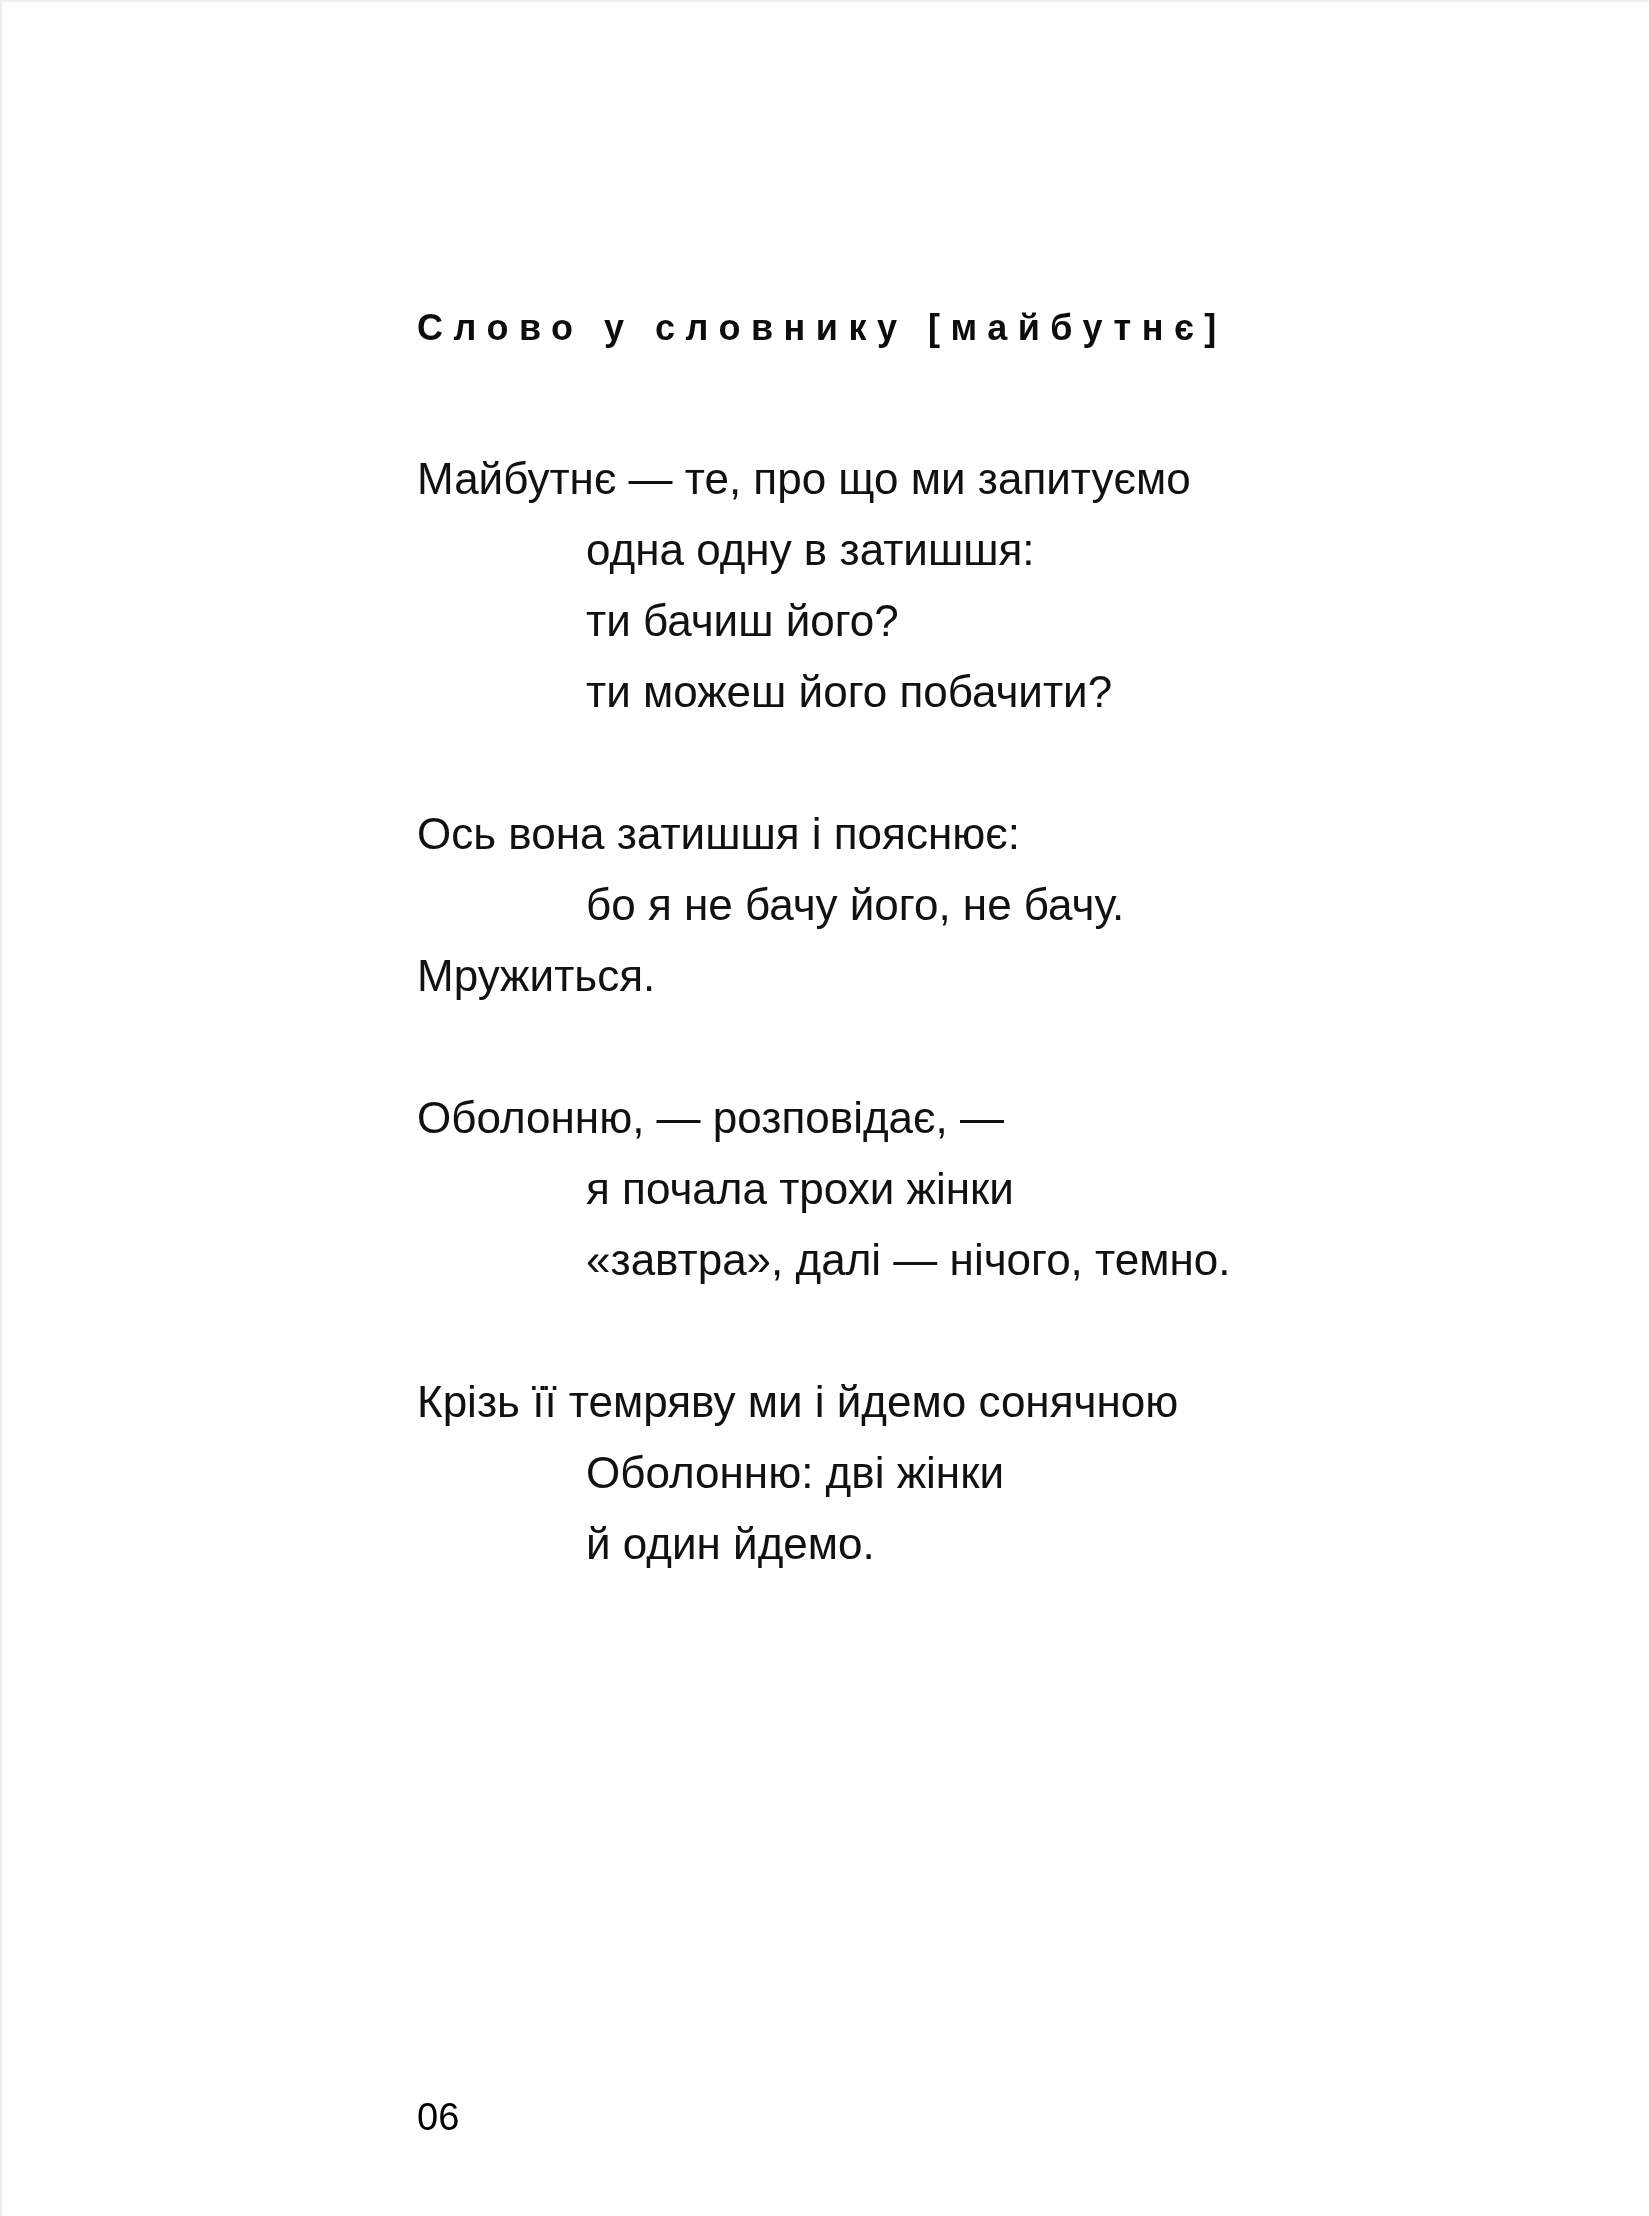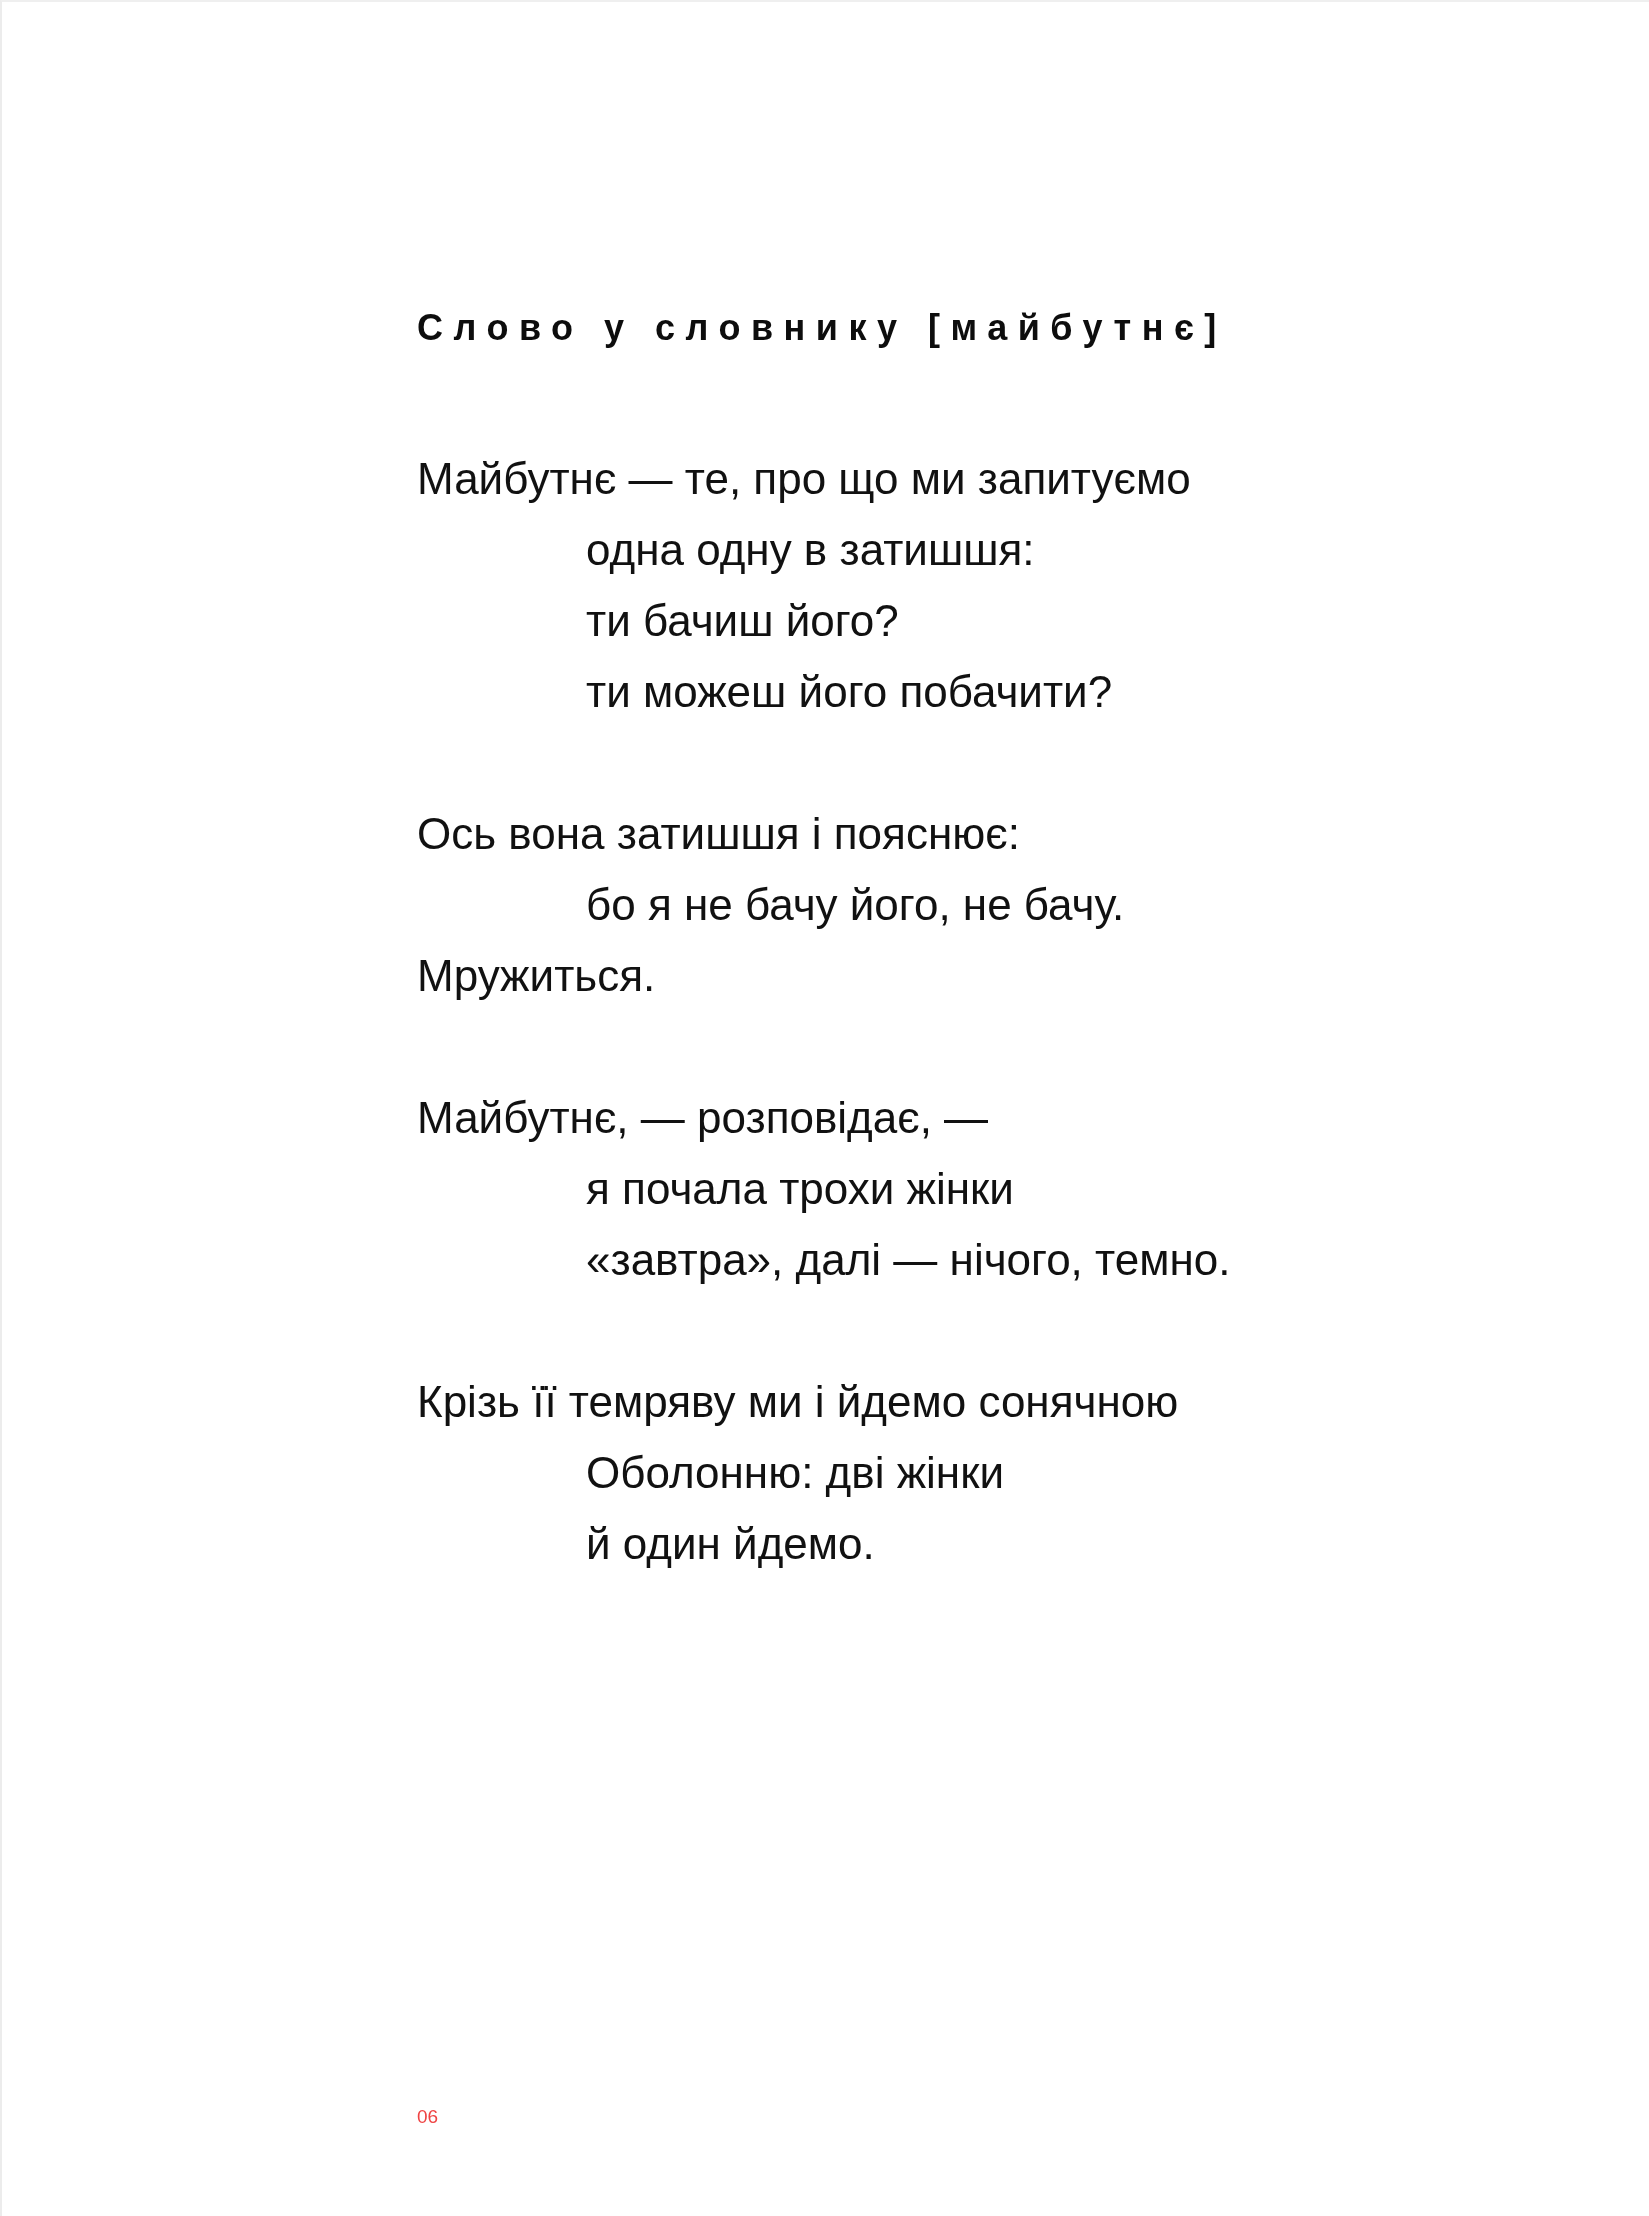--- a/index.html
+++ b/index.html
@@ -90,7 +90,7 @@
     <span class="line blank"></span>
 
     <div>
-      <span class="line">Майбутнє, — розповідає, —</span>
+      <span class="line">Оболонню, — розповідає, —</span>
       <span class="line indent">я почала трохи жінки</span>
       <span class="line indent">«завтра», далі — нічого, темно.</span>
     </div>

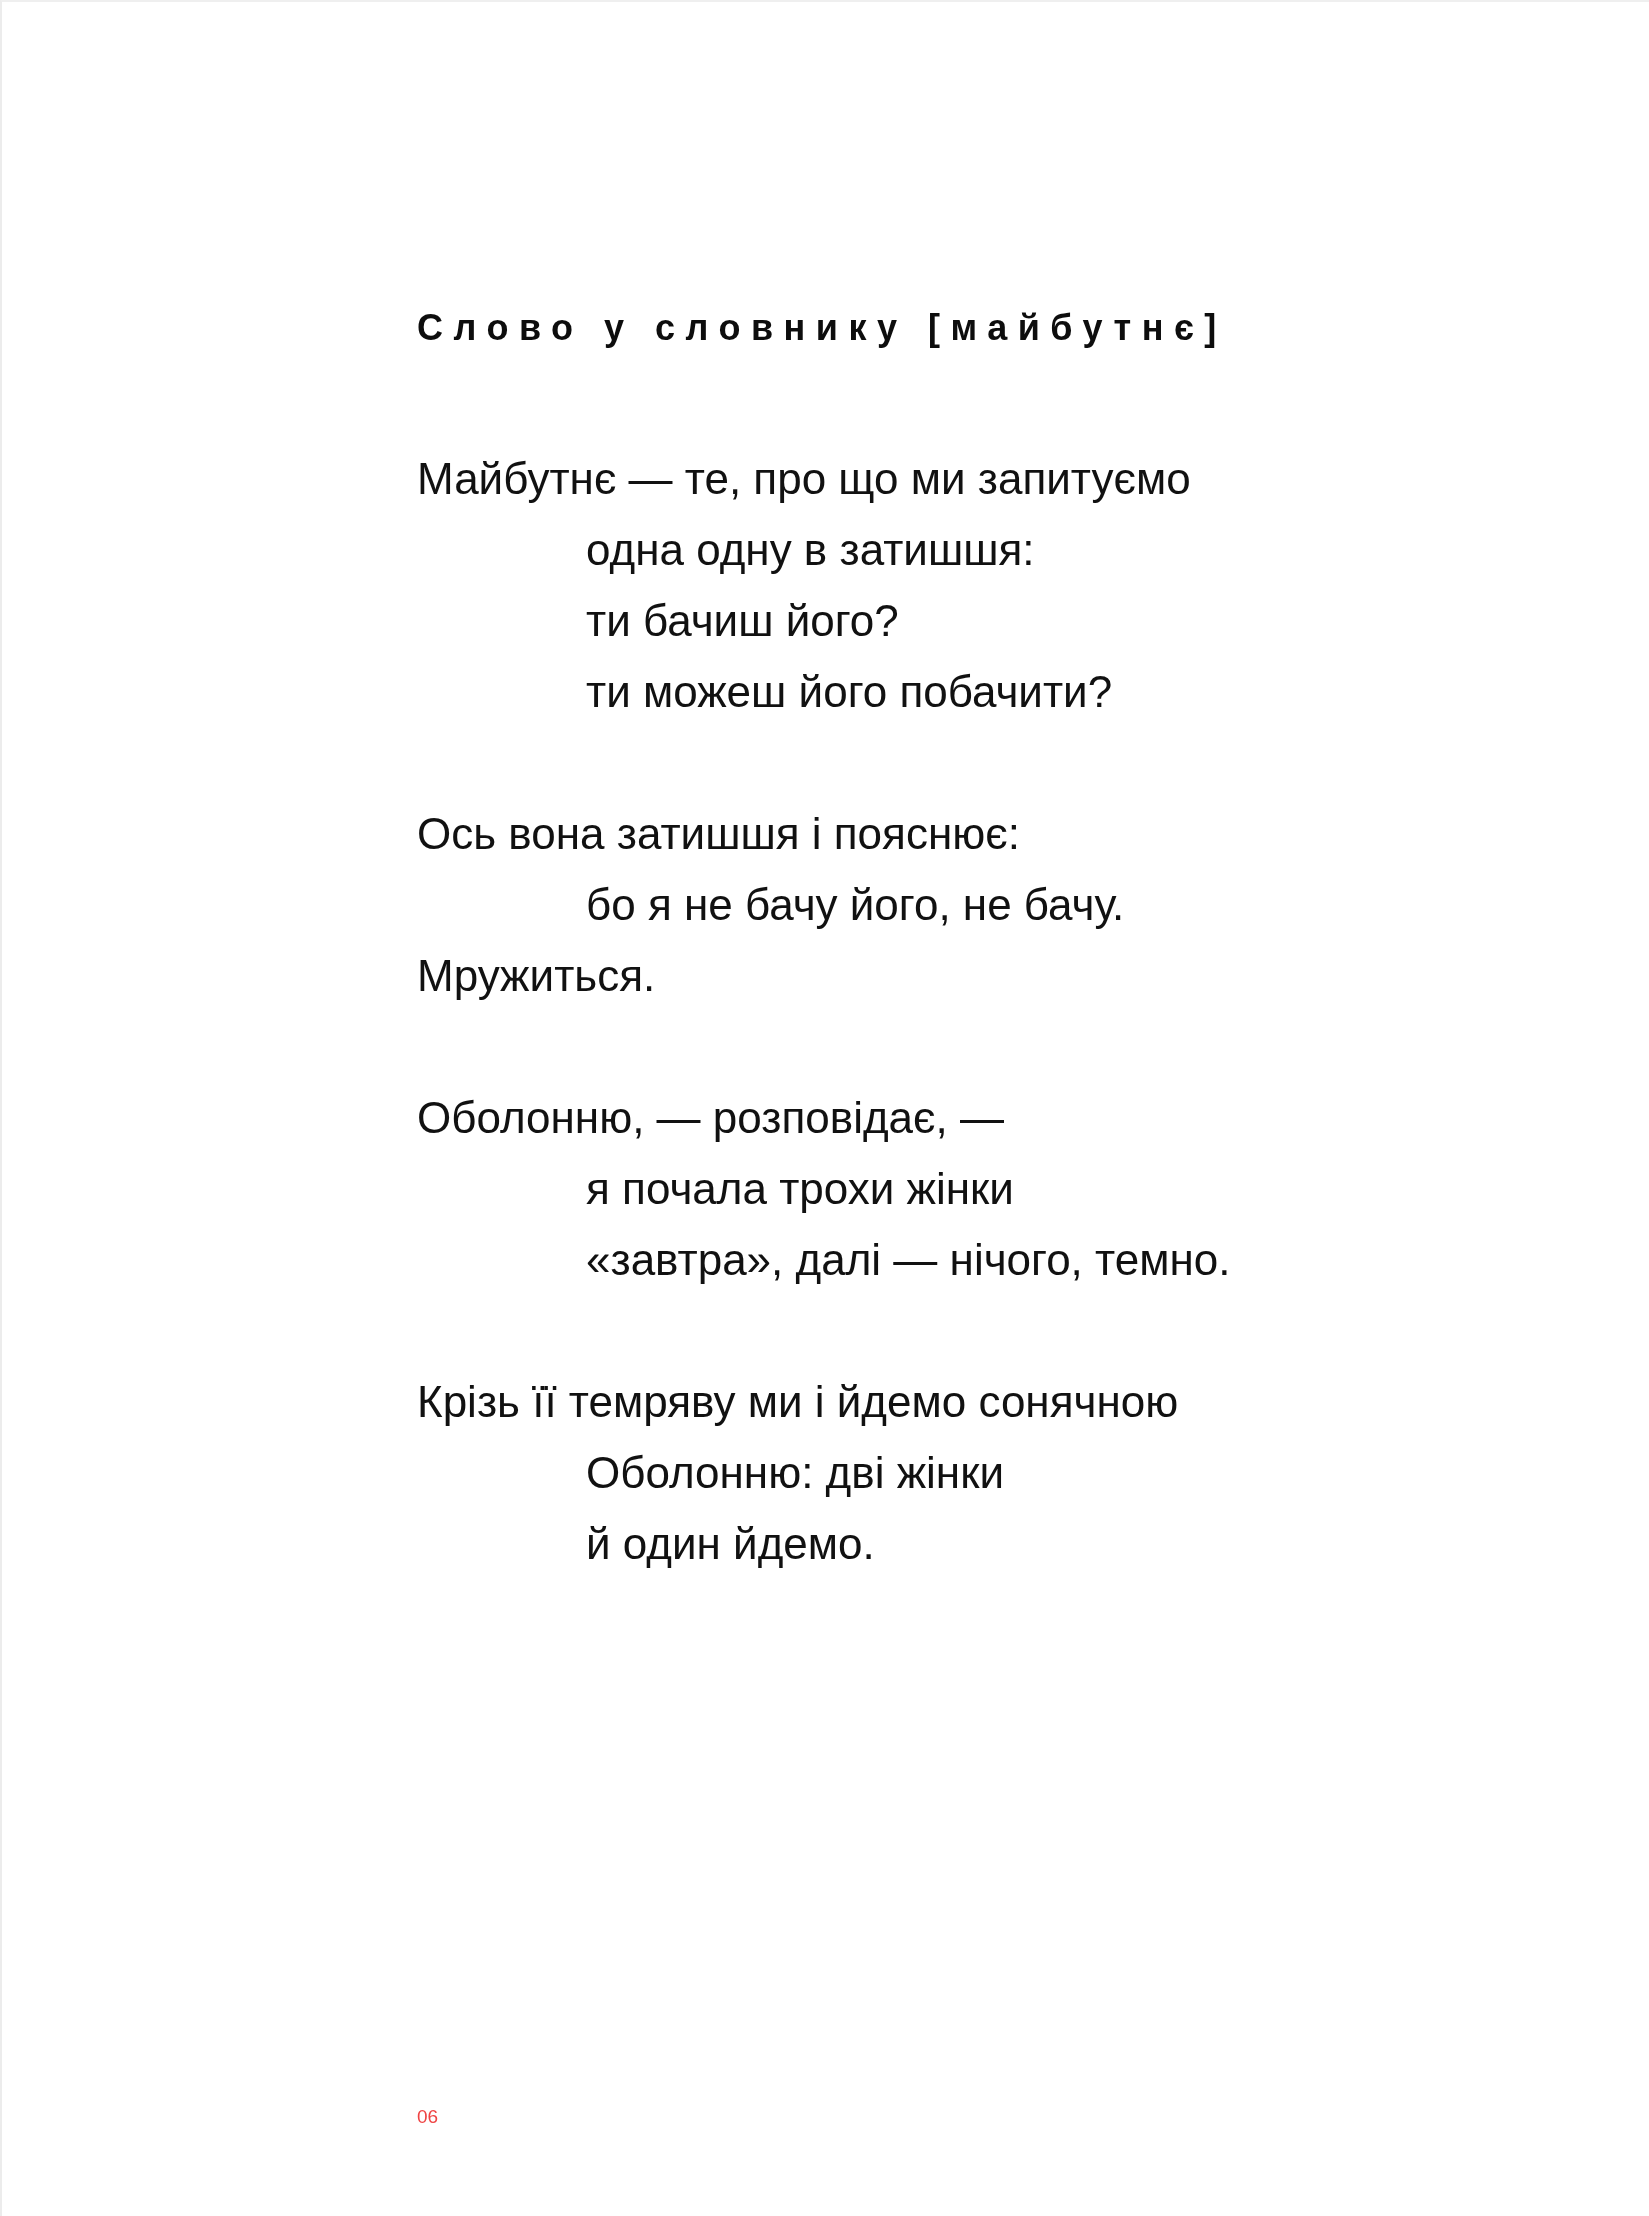--- a/index.html
+++ b/index.html
@@ -60,9 +60,9 @@
     position: absolute;
     left: 415px;
     top: 2096px;
-    font-size: 19px;
+    font-size: 38px;
     line-height: 38px;
-    color: #ef4444;
+    color: #000000;
   }
 </style>
 </head>

